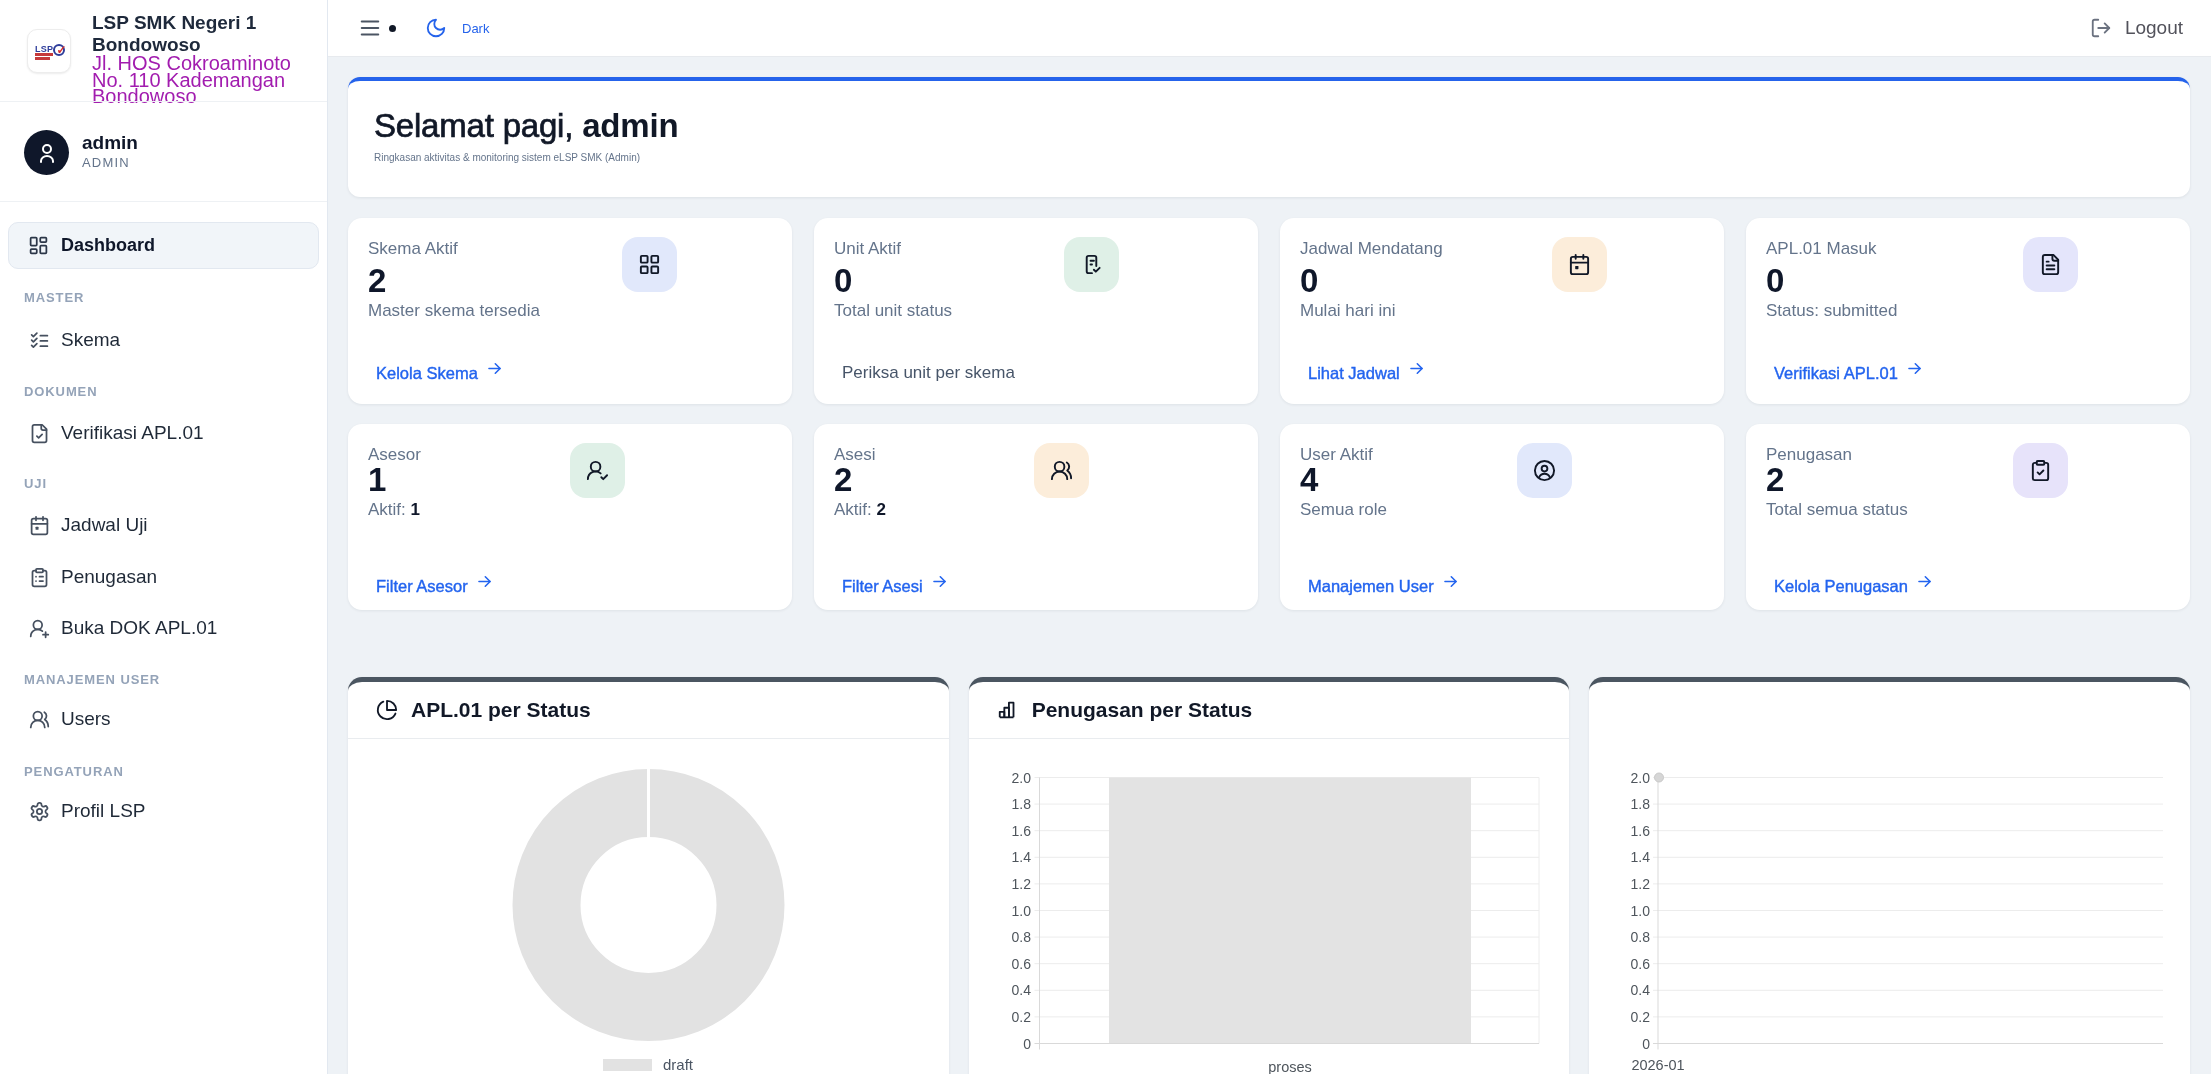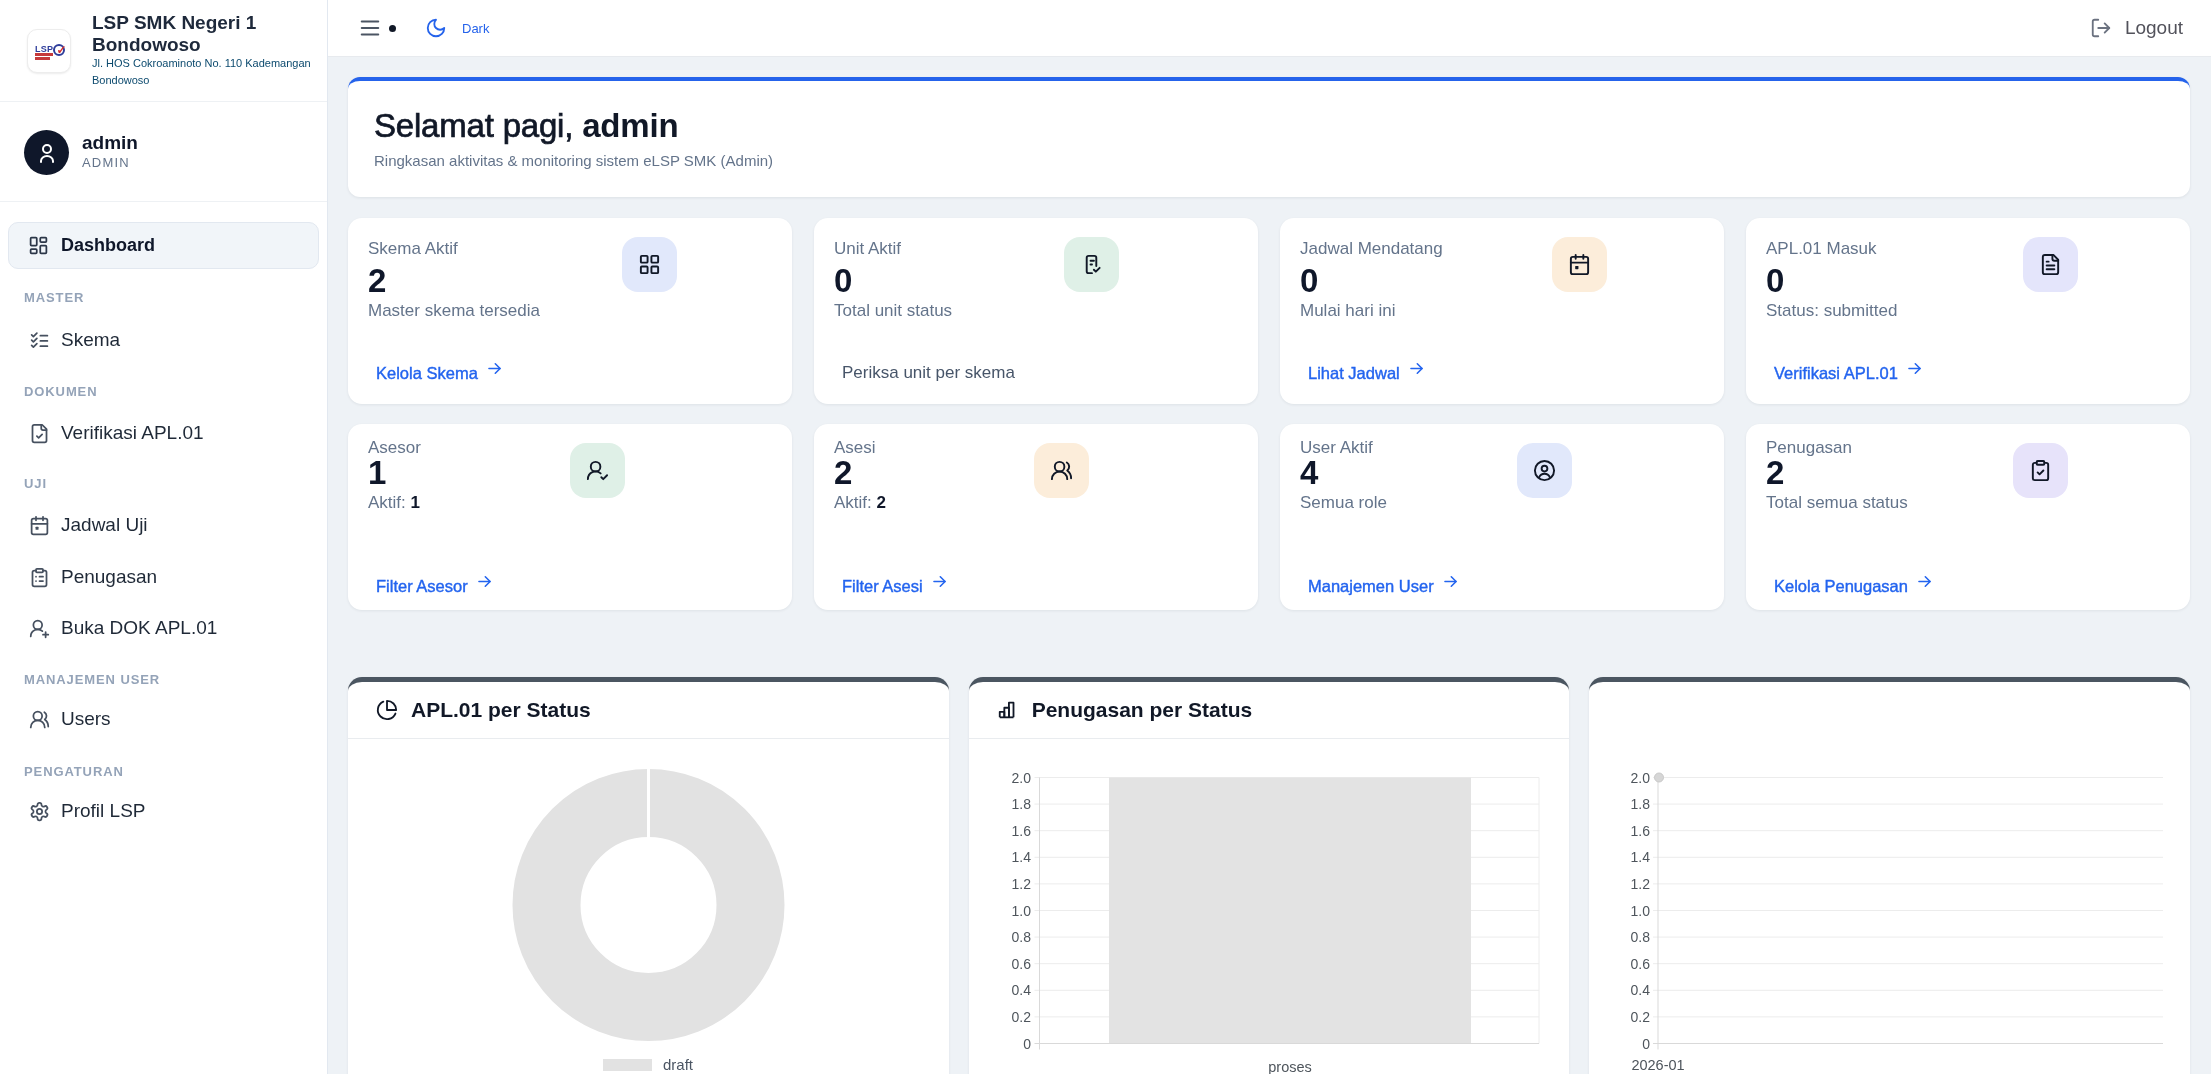--- a/index.html
+++ b/index.html
@@ -16,7 +16,7 @@
 .brand-logo .stamp { position:absolute; left:25px; top:14px; width:12px; height:12px; border:2px solid #2e3d9b; border-radius:50%; }
 .brand-logo .stamp::after { content:"\2713"; position:absolute; left:1.5px; top:-3px; color:#d32f2f; font-size:12px; font-weight:700; }
 .brand-title { position:absolute; left:92px; top:12px; width:220px; font-size:19px; font-weight:700; color:#1e293b; line-height:22px; }
-.brand-addr { position:absolute; left:92px; top:55px; width:220px; font-size:11px; color:#0c4a6e; line-height:16.5px; }
+.brand-addr { position:absolute; left:92px; top:55px; width:220px; font-size:20px; color:#a21caf; line-height:16.5px; }
 .sb-div1 { position:absolute; left:0; top:101px; width:100%; border-top:1px solid #eef1f4; }
 .avatar { position:absolute; left:24px; top:130px; width:45px; height:45px; border-radius:50%; background:#0f172a; display:flex; align-items:center; justify-content:center; color:#fff; }
 .uname { position:absolute; left:82px; top:132px; font-size:19px; font-weight:700; color:#0f172a; }

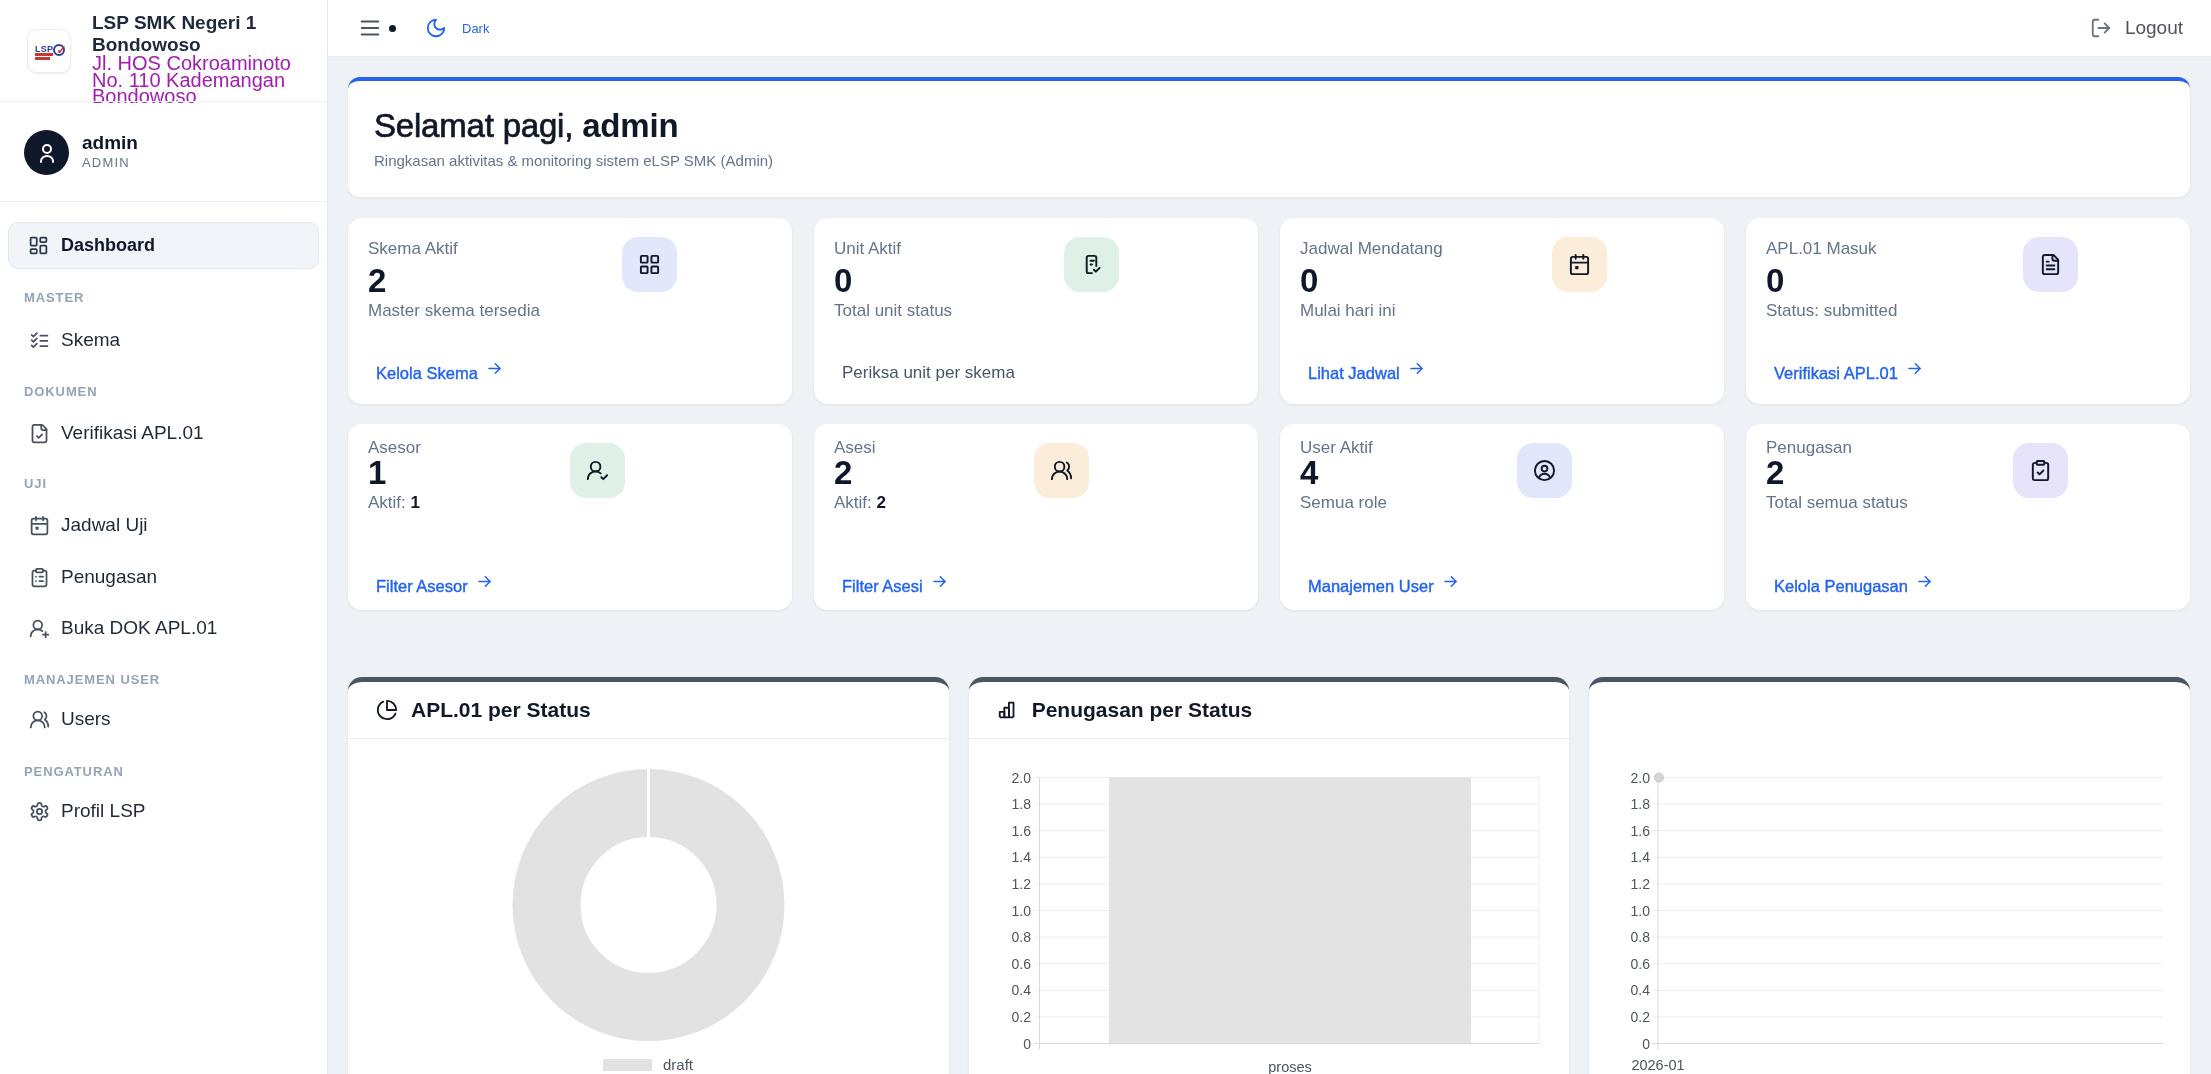--- a/index.html
+++ b/index.html
@@ -41,7 +41,7 @@
 .welcome h1 { font-size:33px; font-weight:400; color:#111827; letter-spacing:-.2px; }
 .welcome h1 b { font-weight:700; }
 .welcome h1 .semi { -webkit-text-stroke:0.7px #111827; }
-.welcome p { margin-top:7px; font-size:15px; color:#64748b; }
+.welcome p { margin-top:7px; font-size:10px; color:#64748b; }
 
 .cardrow { position:absolute; left:348px; width:1842px; height:186px; display:grid; grid-template-columns:repeat(4,1fr); gap:22px; }
 #row1 { top:218px; }

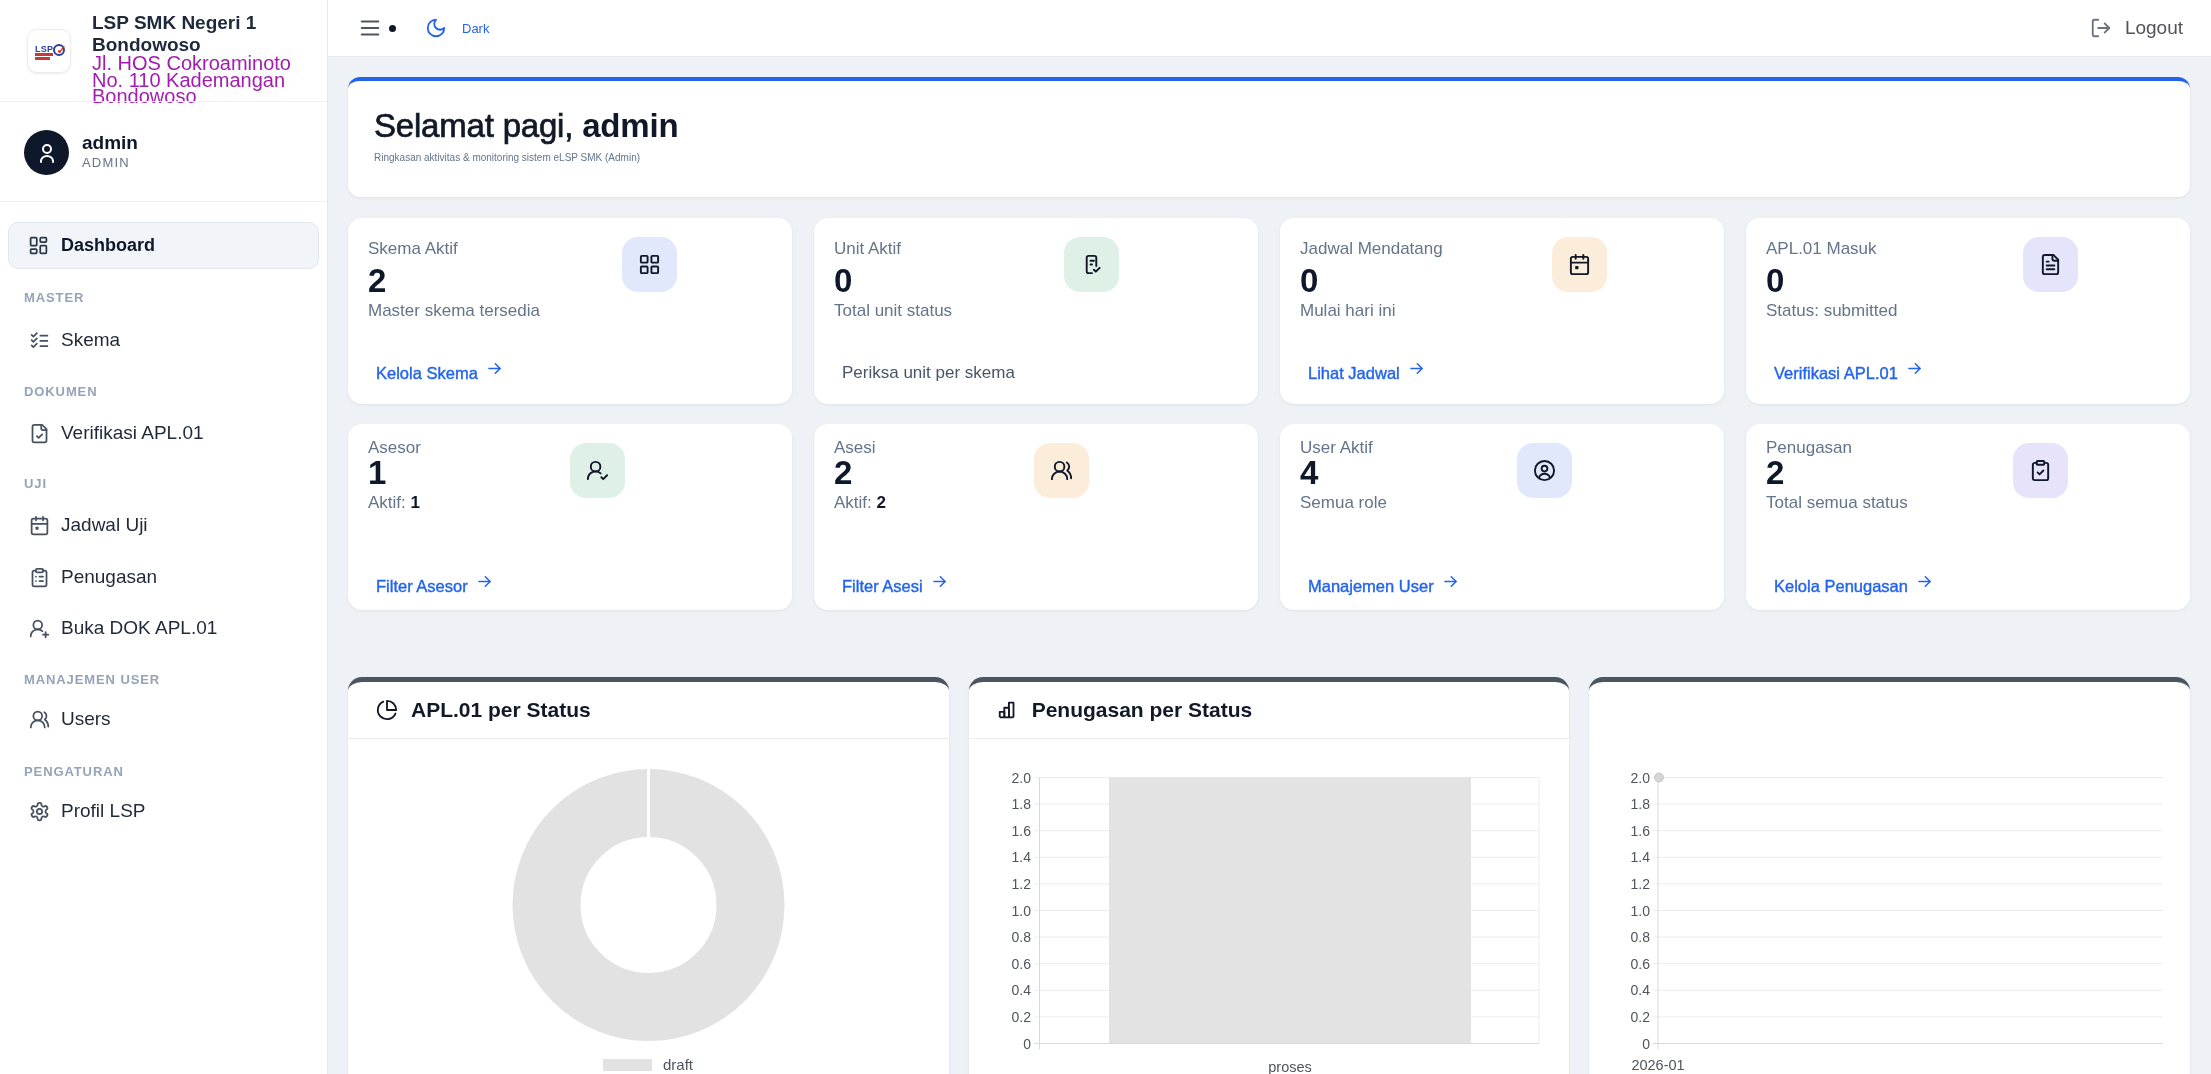--- a/index.html
+++ b/index.html
@@ -46,7 +46,7 @@
 .cardrow { position:absolute; left:348px; width:1842px; height:186px; display:grid; grid-template-columns:repeat(4,1fr); gap:22px; }
 #row1 { top:218px; }
 #row2 { top:424px; }
-#row2 .scard { padding-top:14px; }
+#row2 .scard { padding-top:21px; }
 #row2 .v { margin-top:-3px; }
 #row2 .s { margin-top:2px; }
 #row2 .link { bottom:14px; }

